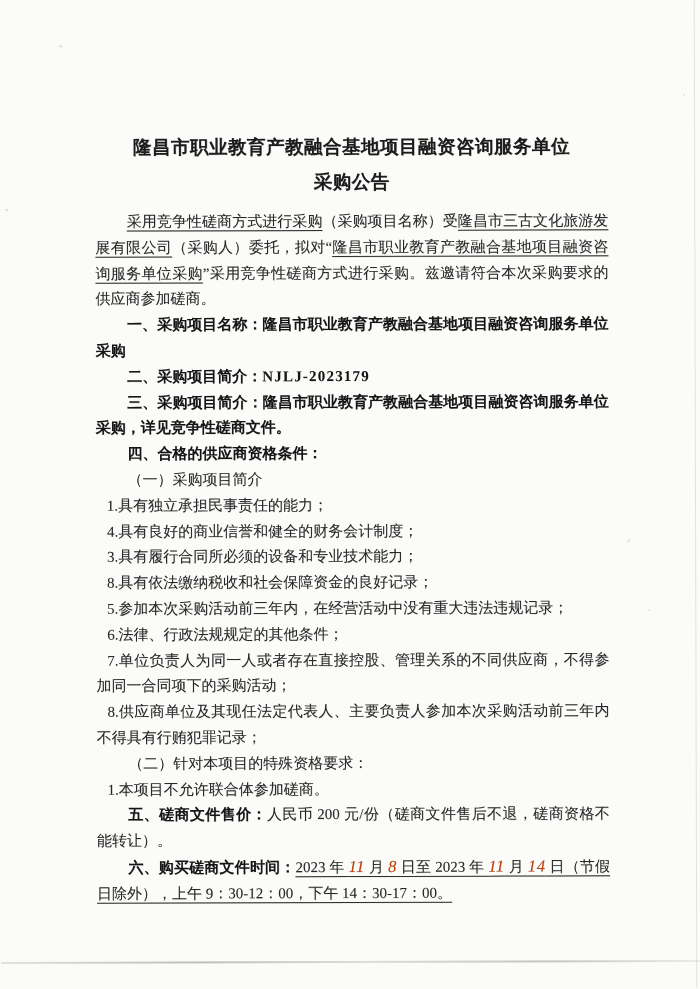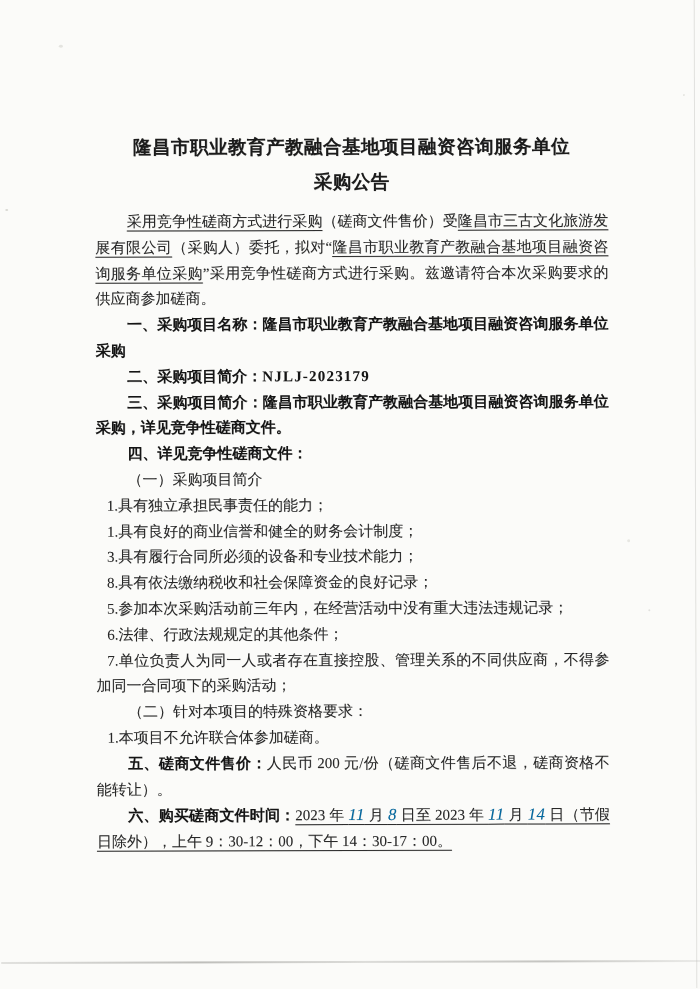--- a/index.html
+++ b/index.html
@@ -93,7 +93,7 @@
     <h1 class="doc-title">隆昌市职业教育产教融合基地项目融资咨询服务单位</h1>
     <h1 class="doc-title">采购公告</h1>
     <div class="doc-body">
-        <p class="p-main"><span class=" seg-u">采用竞争性磋商方式进行采购</span><span class="">（磋商文件售价）受</span><span class=" seg-u">隆昌市三古文化旅游发展有限公司</span><span class="">（采购人）委托，拟对“</span><span class=" seg-u">隆昌市职业教育产教融合基地项目融资咨询服务单位采购</span><span class="">”采用竞争性磋商方式进行采购。兹邀请符合本次采购要求的供应商参加磋商。</span></p>
+        <p class="p-main"><span class=" seg-u">采用竞争性磋商方式进行采购</span><span class="">（采购项目名称）受</span><span class=" seg-u">隆昌市三古文化旅游发展有限公司</span><span class="">（采购人）委托，拟对“</span><span class=" seg-u">隆昌市职业教育产教融合基地项目融资咨询服务单位采购</span><span class="">”采用竞争性磋商方式进行采购。兹邀请符合本次采购要求的供应商参加磋商。</span></p>
         <p class="p-main"><span class=" seg-b">一、采购项目名称：隆昌市职业教育产教融合基地项目融资咨询服务单位采购</span></p>
         <p class="p-main"><span class=" seg-b">二、采购项目简介：</span><span class=" seg-b seg-num">NJLJ-2023179</span></p>
         <p class="p-main"><span class=" seg-b">三、采购项目简介：隆昌市职业教育产教融合基地项目融资咨询服务单位采购，详见竞争性磋商文件。</span></p>

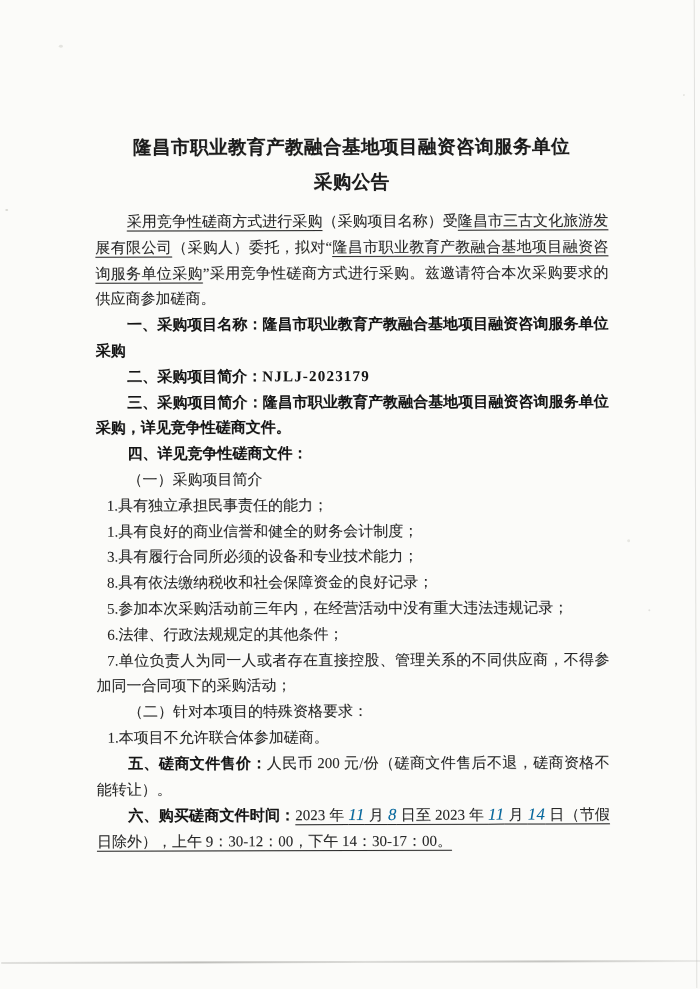--- a/index.html
+++ b/index.html
@@ -97,7 +97,7 @@
         <p class="p-main"><span class=" seg-b">一、采购项目名称：隆昌市职业教育产教融合基地项目融资咨询服务单位采购</span></p>
         <p class="p-main"><span class=" seg-b">二、采购项目简介：</span><span class=" seg-b seg-num">NJLJ-2023179</span></p>
         <p class="p-main"><span class=" seg-b">三、采购项目简介：隆昌市职业教育产教融合基地项目融资咨询服务单位采购，详见竞争性磋商文件。</span></p>
-        <p class="p-main"><span class=" seg-b">四、详见竞争性磋商文件：</span></p>
+        <p class="p-main"><span class=" seg-b">四、合格的供应商资格条件：</span></p>
         <p class="p-main"><span class="">（一）采购项目简介</span></p>
         <p class="p-sub"><span class="">1.具有独立承担民事责任的能力；</span></p>
         <p class="p-sub"><span class="">1.具有良好的商业信誉和健全的财务会计制度；</span></p>

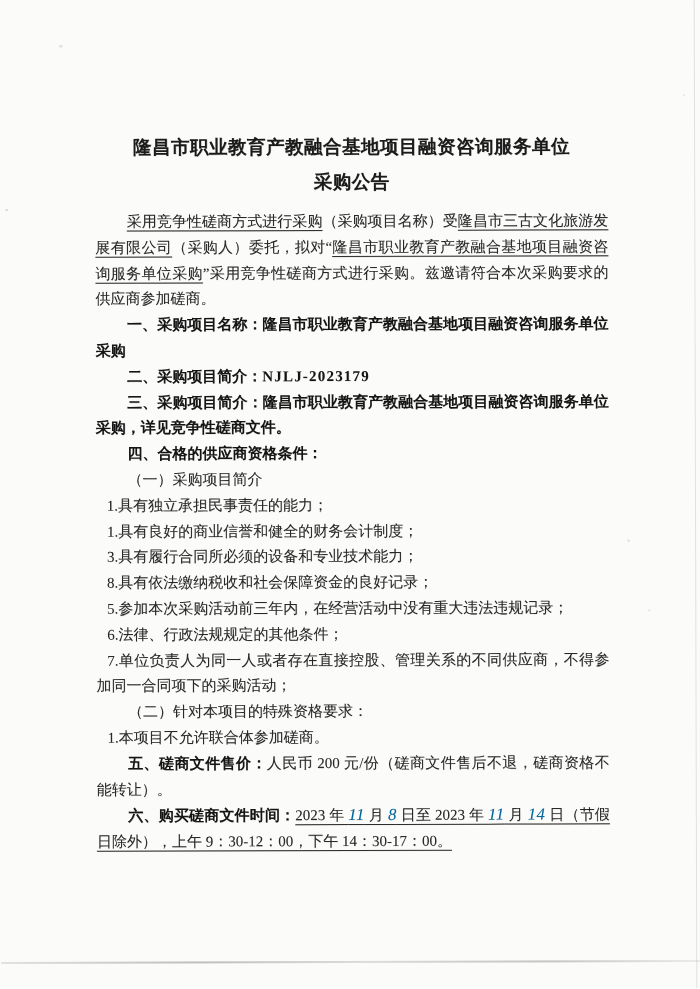--- a/index.html
+++ b/index.html
@@ -100,7 +100,7 @@
         <p class="p-main"><span class=" seg-b">四、合格的供应商资格条件：</span></p>
         <p class="p-main"><span class="">（一）采购项目简介</span></p>
         <p class="p-sub"><span class="">1.具有独立承担民事责任的能力；</span></p>
-        <p class="p-sub"><span class="">1.具有良好的商业信誉和健全的财务会计制度；</span></p>
+        <p class="p-sub"><span class="">4.具有良好的商业信誉和健全的财务会计制度；</span></p>
         <p class="p-sub"><span class="">3.具有履行合同所必须的设备和专业技术能力；</span></p>
         <p class="p-sub"><span class="">8.具有依法缴纳税收和社会保障资金的良好记录；</span></p>
         <p class="p-sub"><span class="">5.参加本次采购活动前三年内，在经营活动中没有重大违法违规记录；</span></p>

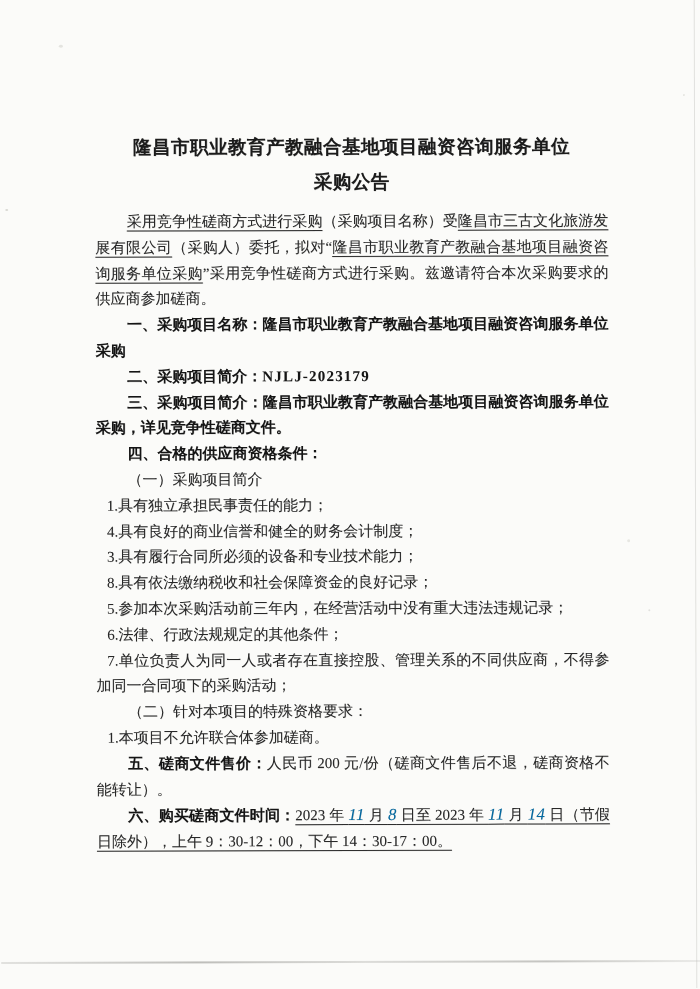--- a/index.html
+++ b/index.html
@@ -106,6 +106,7 @@
         <p class="p-sub"><span class="">5.参加本次采购活动前三年内，在经营活动中没有重大违法违规记录；</span></p>
         <p class="p-sub"><span class="">6.法律、行政法规规定的其他条件；</span></p>
         <p class="p-sub"><span class="">7.单位负责人为同一人或者存在直接控股、管理关系的不同供应商，不得参加同一合同项下的采购活动；</span></p>
+        <p class="p-sub"><span class="">8.供应商单位及其现任法定代表人、主要负责人参加本次采购活动前三年内不得具有行贿犯罪记录；</span></p>
         <p class="p-main"><span class="">（二）针对本项目的特殊资格要求：</span></p>
         <p class="p-sub"><span class="">1.本项目不允许联合体参加磋商。</span></p>
         <p class="p-main"><span class=" seg-b">五、磋商文件售价：</span><span class="">人民币 200 元/份（磋商文件售后不退，磋商资格不能转让）。</span></p>

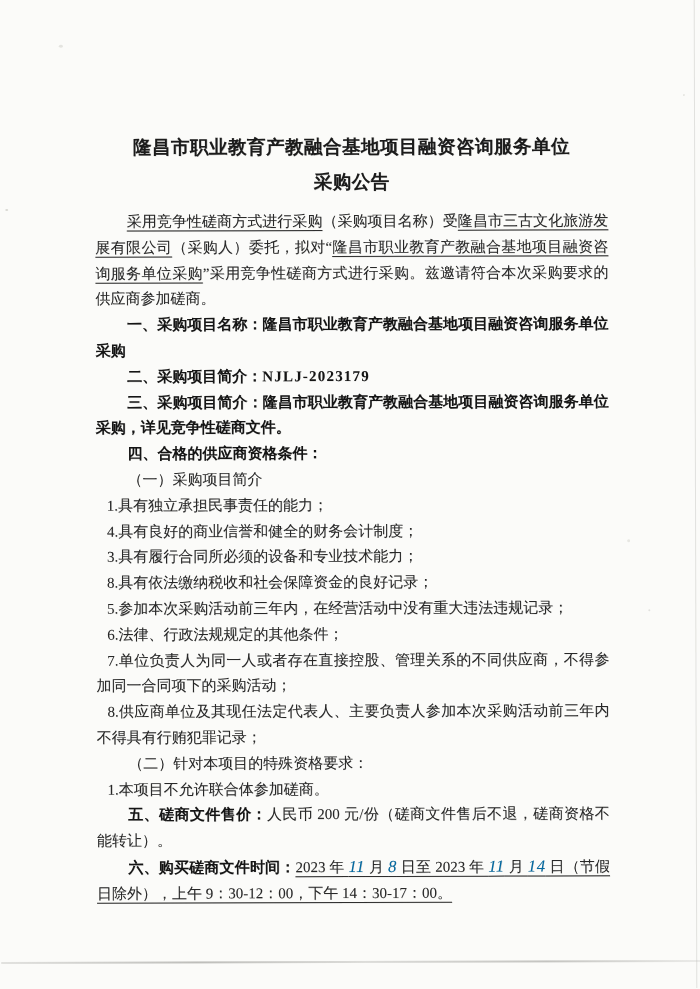--- a/index.html
+++ b/index.html
@@ -57,7 +57,7 @@
     font-size: 1.12em;
     letter-spacing: 0.5px;
     font-weight: 400;
-    color: #0369a1;
+    color: #c2410c;
   }
   
   .edge-bottom {

